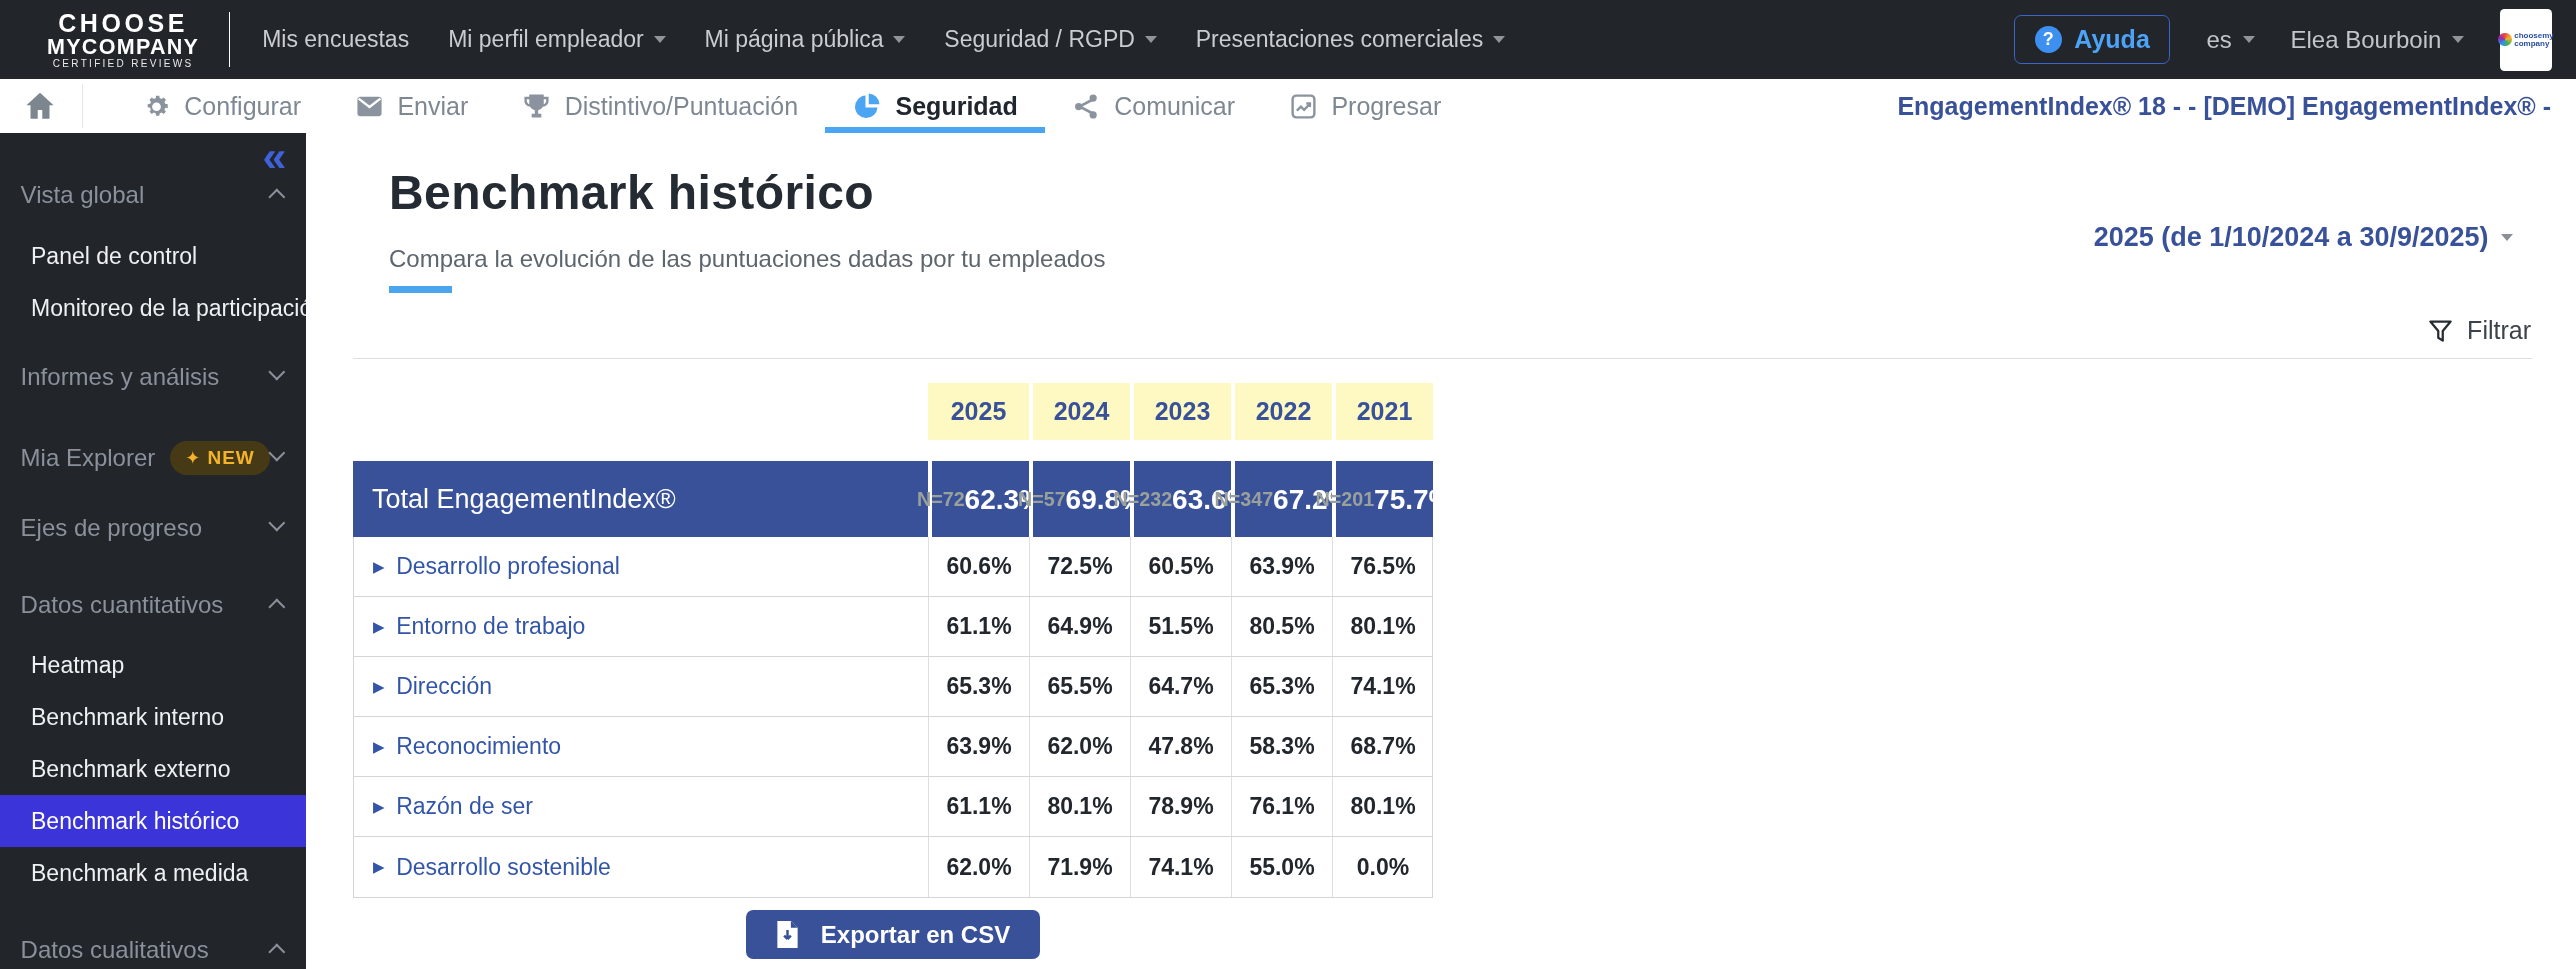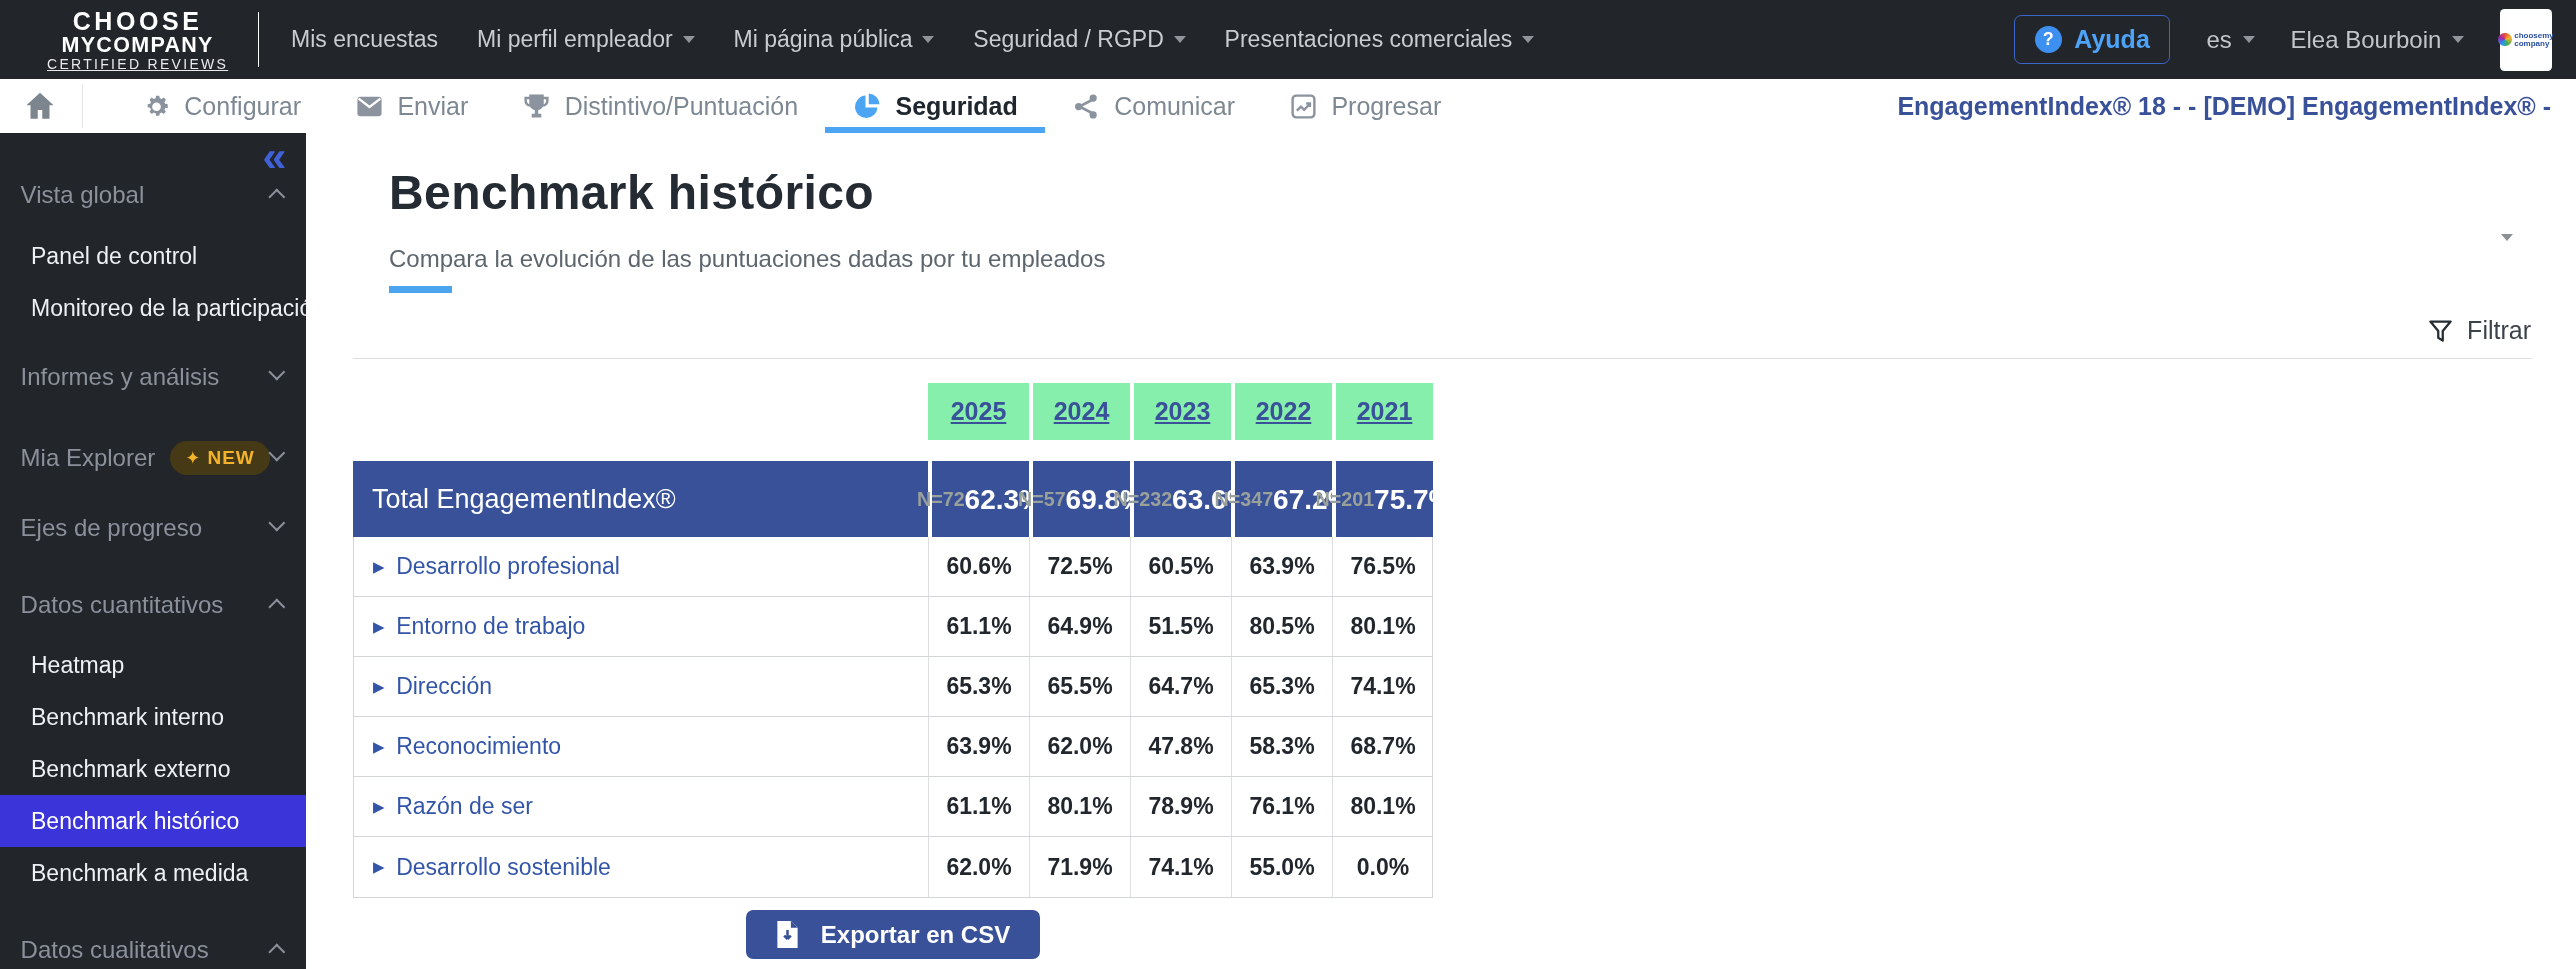--- a/index.html
+++ b/index.html
@@ -12,7 +12,7 @@
   .brand { text-align:center; color:#fff; cursor:pointer; line-height:1.05; }
   .brand .b1 { font-size:25px; font-weight:700; letter-spacing:3.6px; }
   .brand .b2 { font-size:21.5px; font-weight:700; letter-spacing:1.3px; }
-  .brand .b3 { font-size:14px; font-weight:400; letter-spacing:2.3px; color:#e9eaeb; margin-top:0;text-decoration:underline; }
+  .brand .b3 { font-size:10px; font-weight:400; letter-spacing:2.3px; color:#e9eaeb; margin-top:0; }
   .topbar-sep { width:0.9px; height:55px; background:#fff; margin:0 32px 0 30px; }
   .topmenu { display:flex; align-items:center; gap:39px; }
   .topmenu-item { display:flex; align-items:center; gap:9.8px; color:#c9ccd0; font-size:23px; cursor:pointer; white-space:nowrap; }

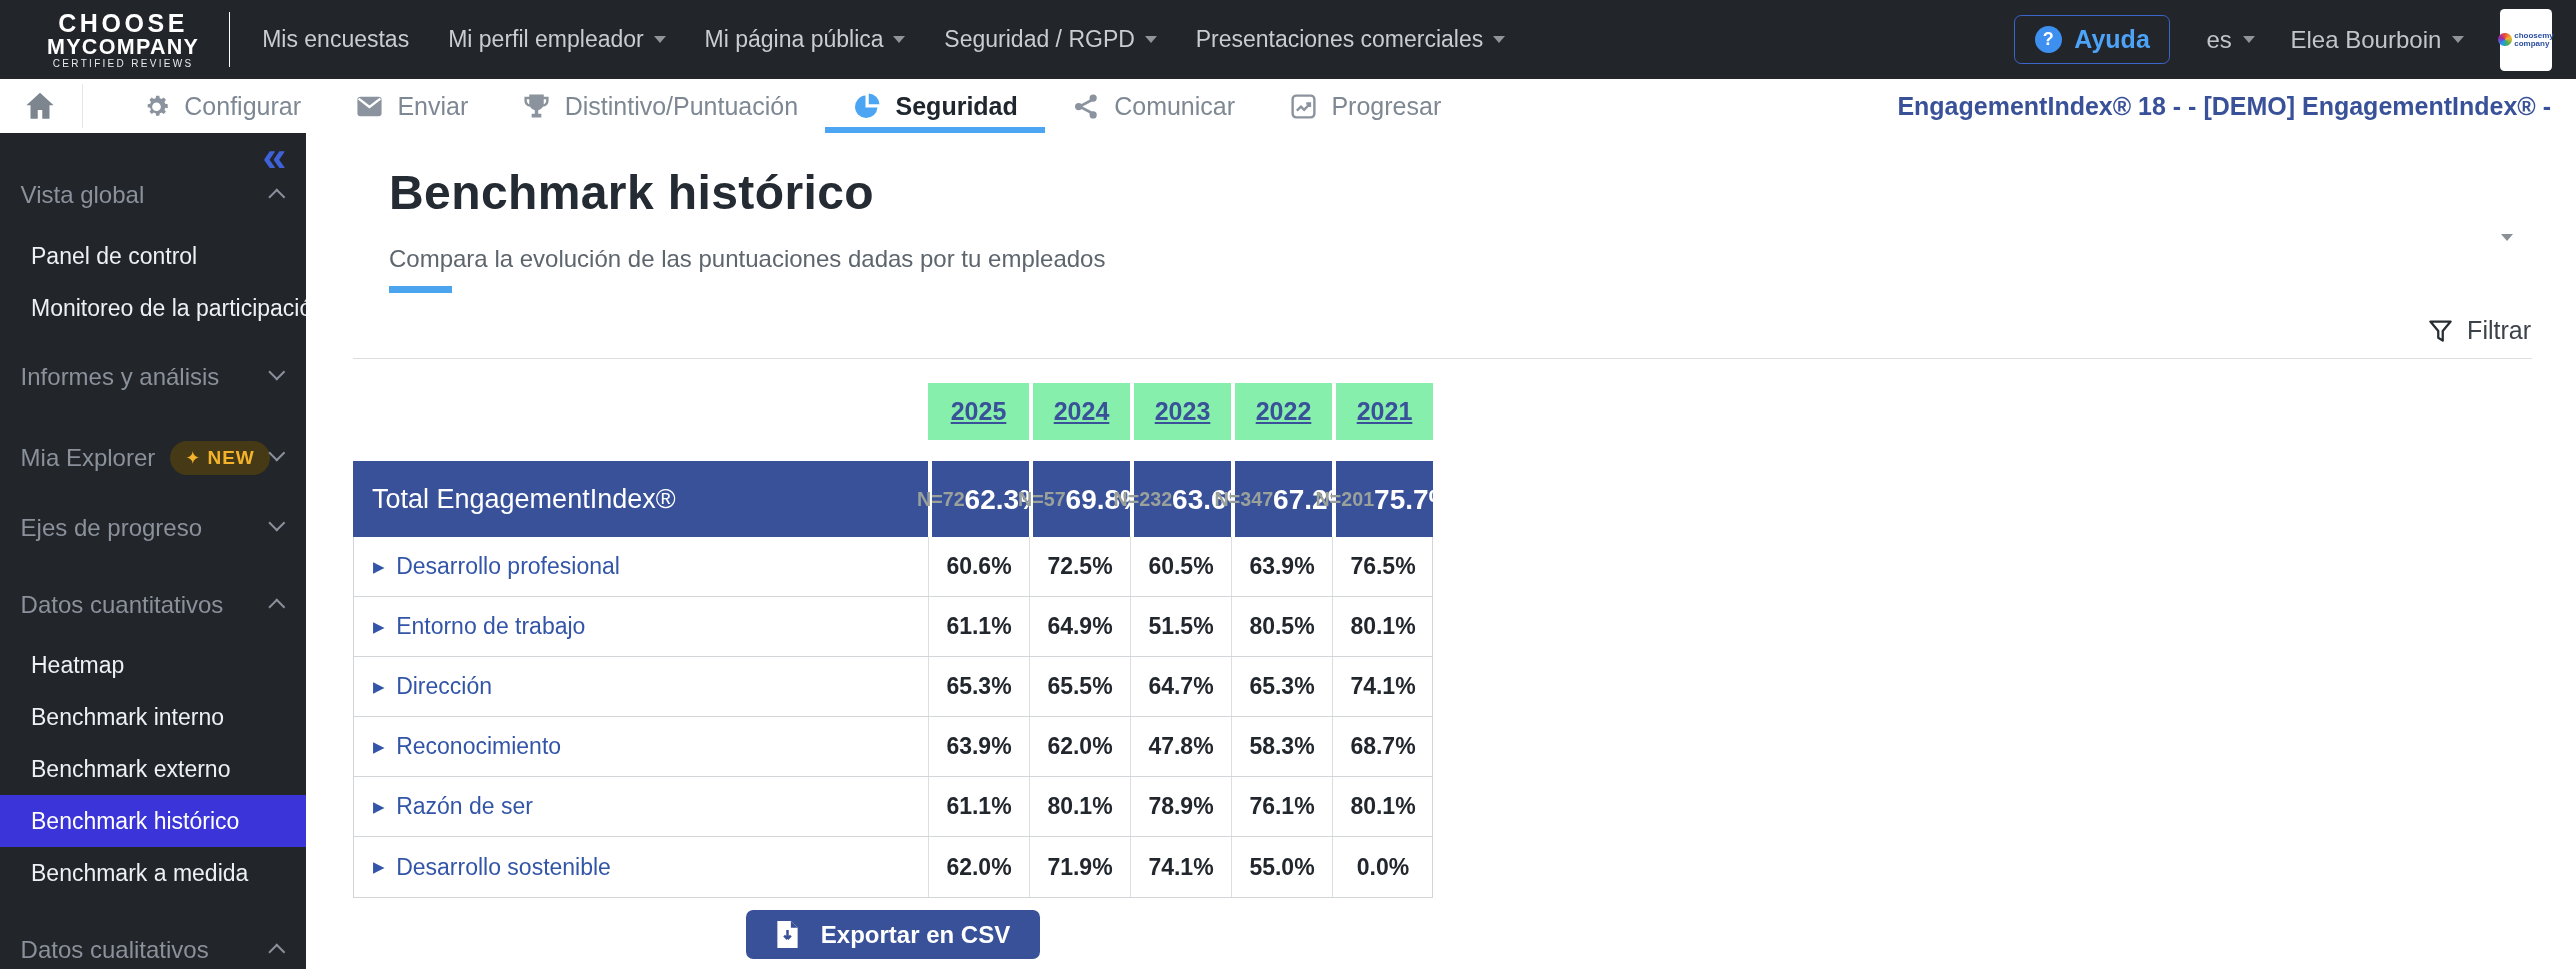--- a/index.html
+++ b/index.html
@@ -272,6 +272,7 @@
         <div class="title-underline"></div>
       </div>
       <div class="period">
+        <span class="period-label">2025 (de 1/10/2024 a 30/9/2025)</span>
         <span class="tri"></span>
       </div>
     </div>

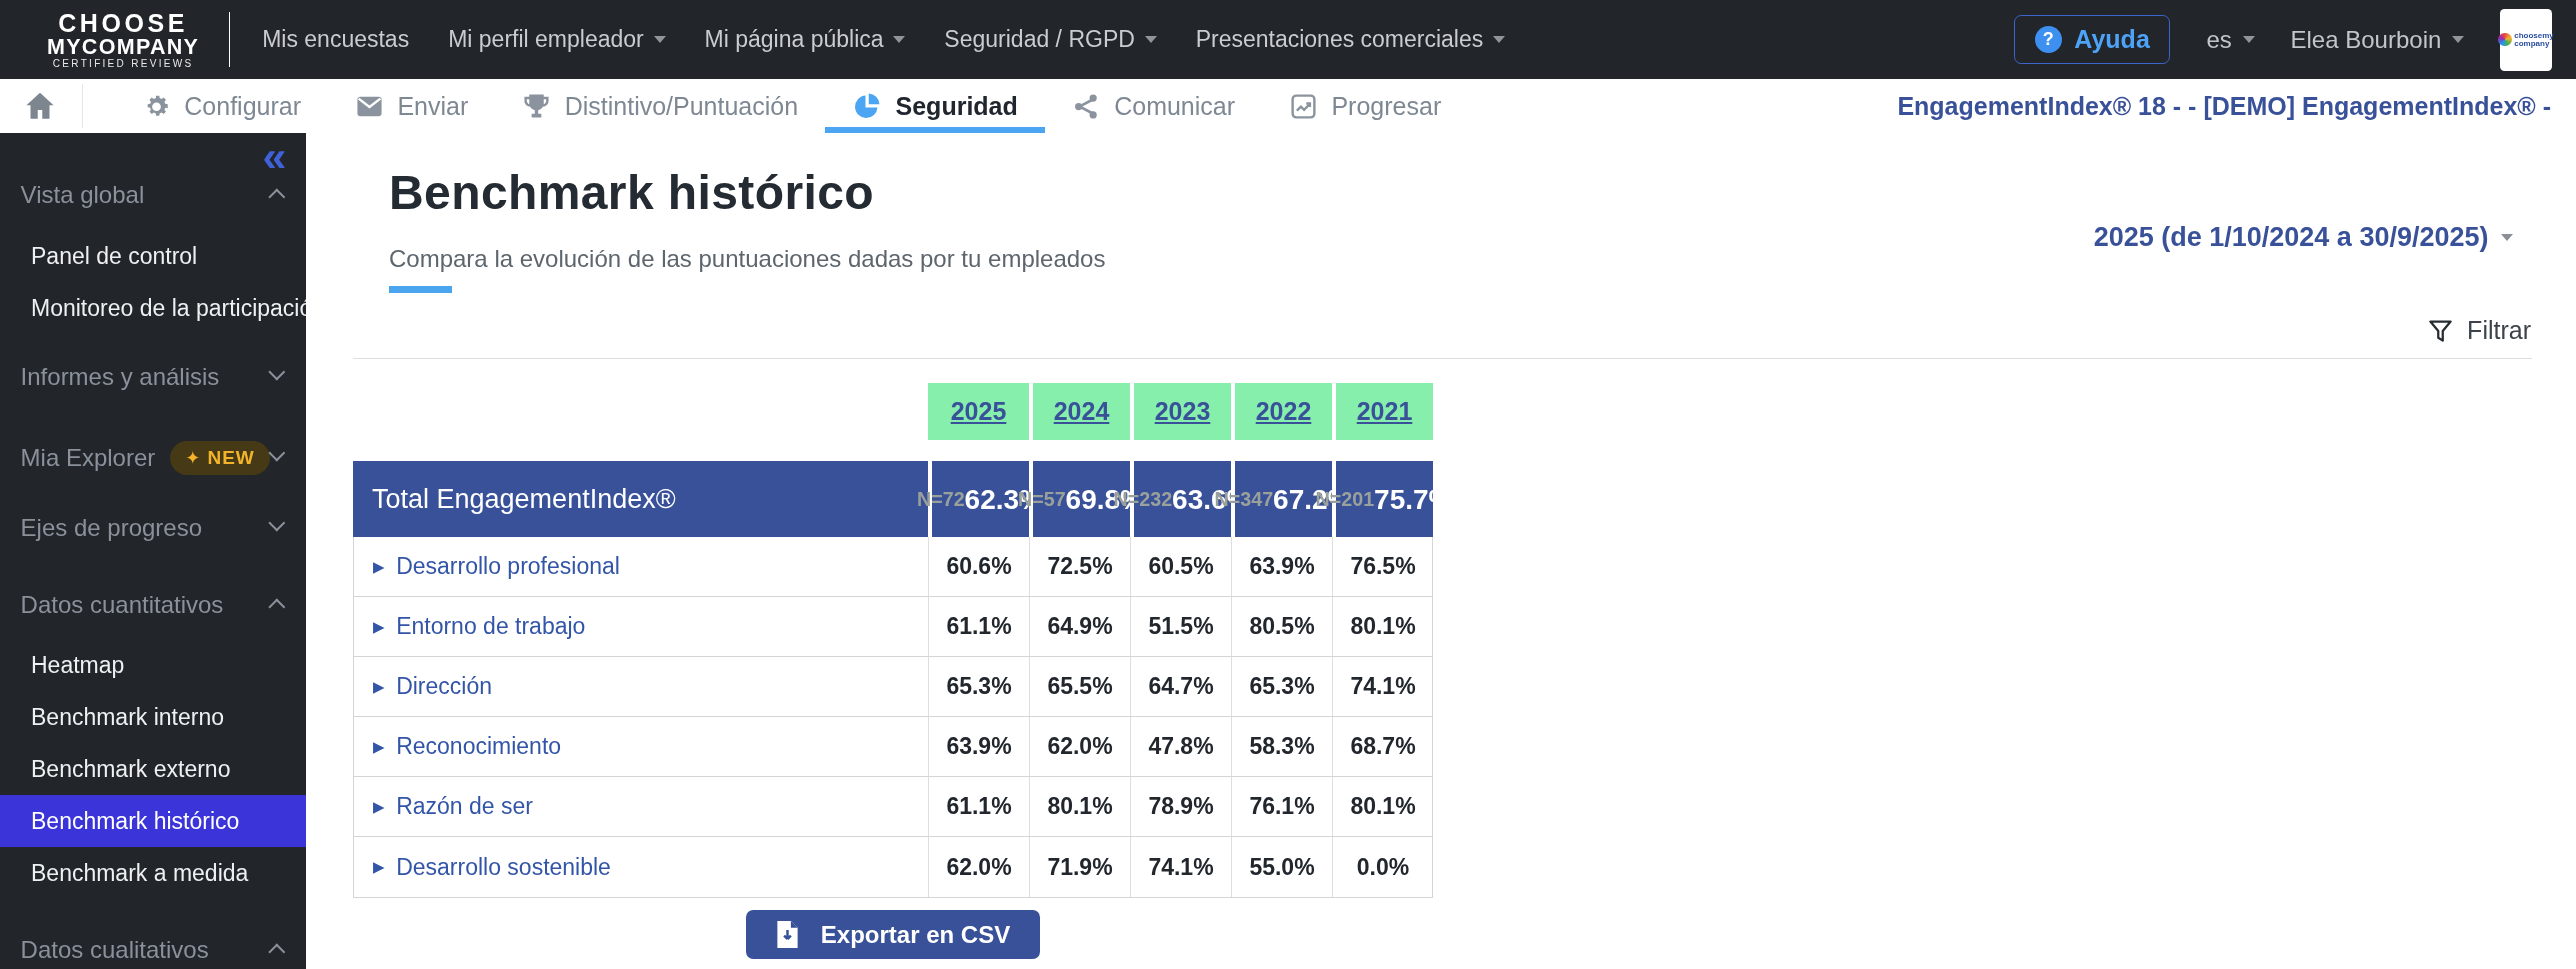--- a/index.html
+++ b/index.html
@@ -71,7 +71,7 @@
   .tablewrap { width:1080px; margin-left:47px; }
   .grid { display:grid; grid-template-columns:575px repeat(5,101px); }
   .years { margin-top:24px; height:57px; }
-  .ycell { background:#86efac; display:flex; align-items:center; justify-content:center; color:#395199; font-size:25px; font-weight:700; border-left:4.5px solid #fff;text-decoration:underline; }
+  .ycell { background:#fef9c3; display:flex; align-items:center; justify-content:center; color:#395199; font-size:25px; font-weight:700; border-left:4.5px solid #fff; }
   .ycell.first { border-left:none; }
   .total { margin-top:21.5px; height:76px; }
   .tlabel { background:#395199; color:#fff; font-size:27px; font-weight:500; display:flex; align-items:center; padding-left:19px; }

